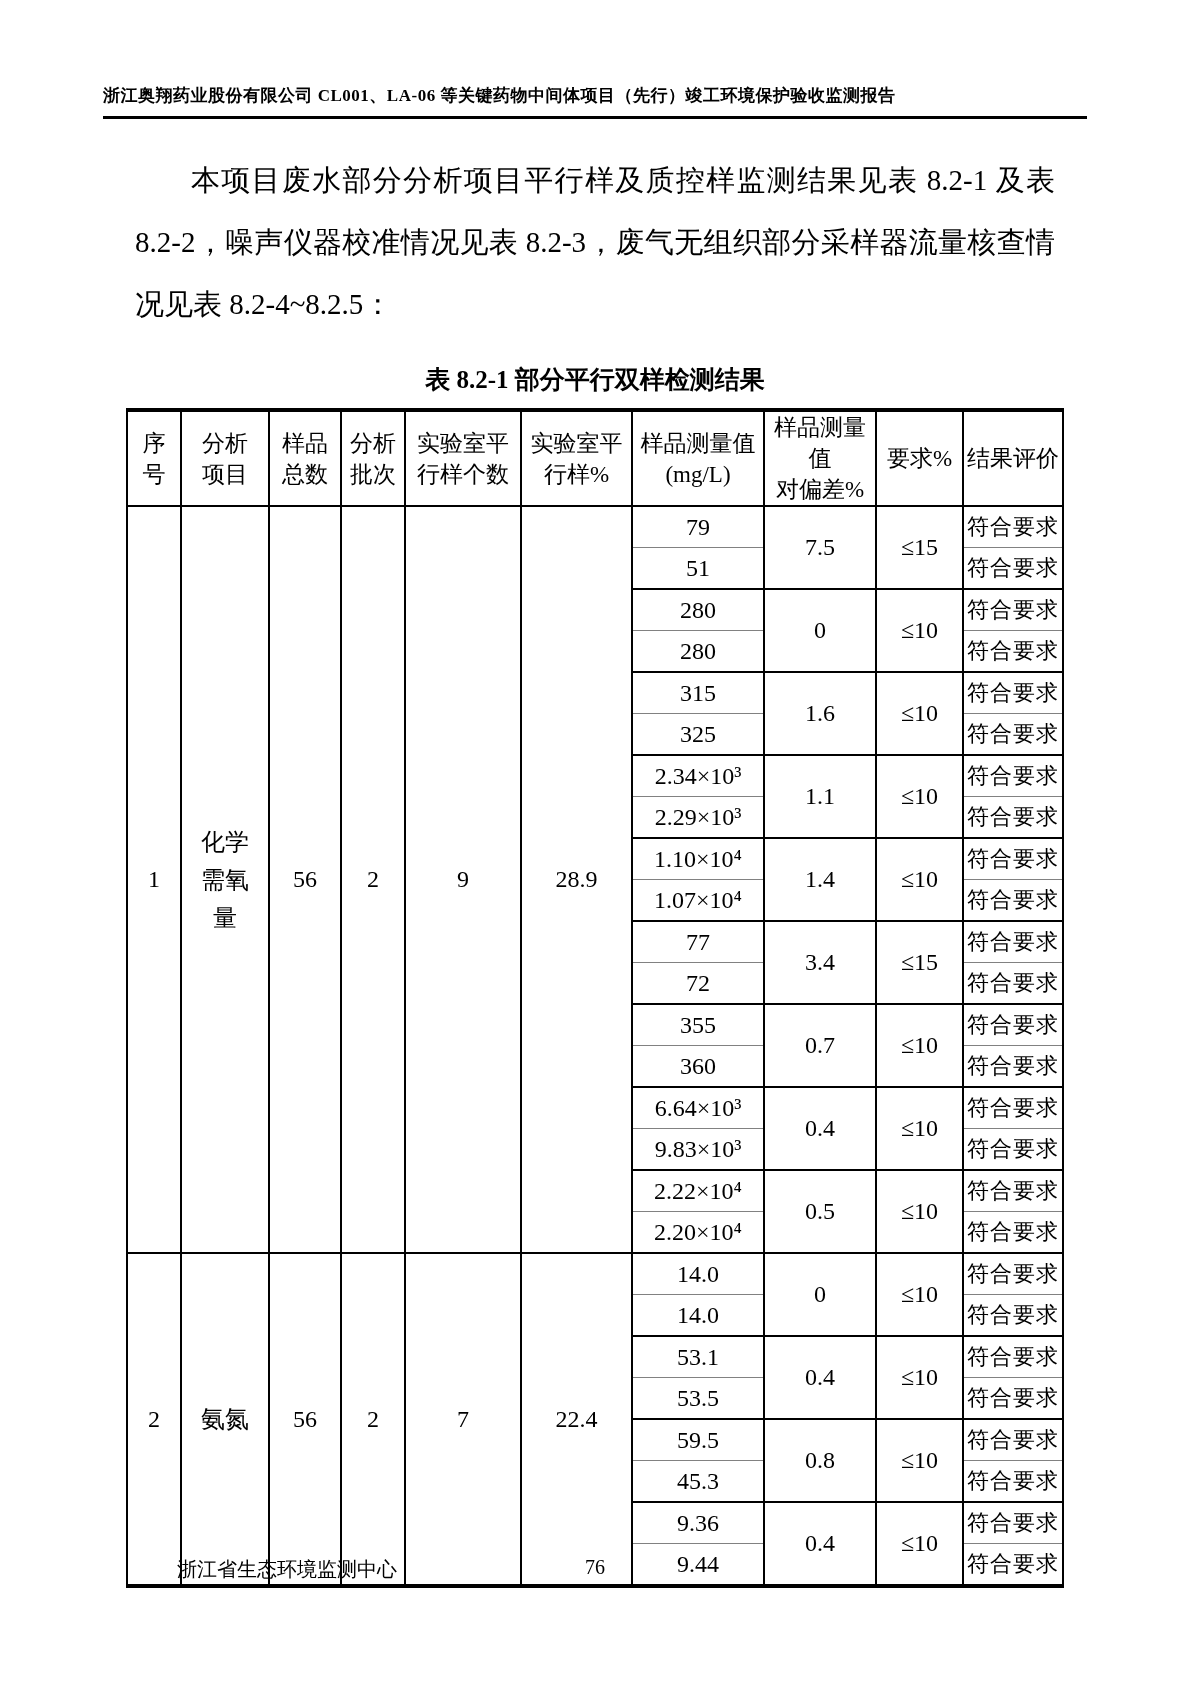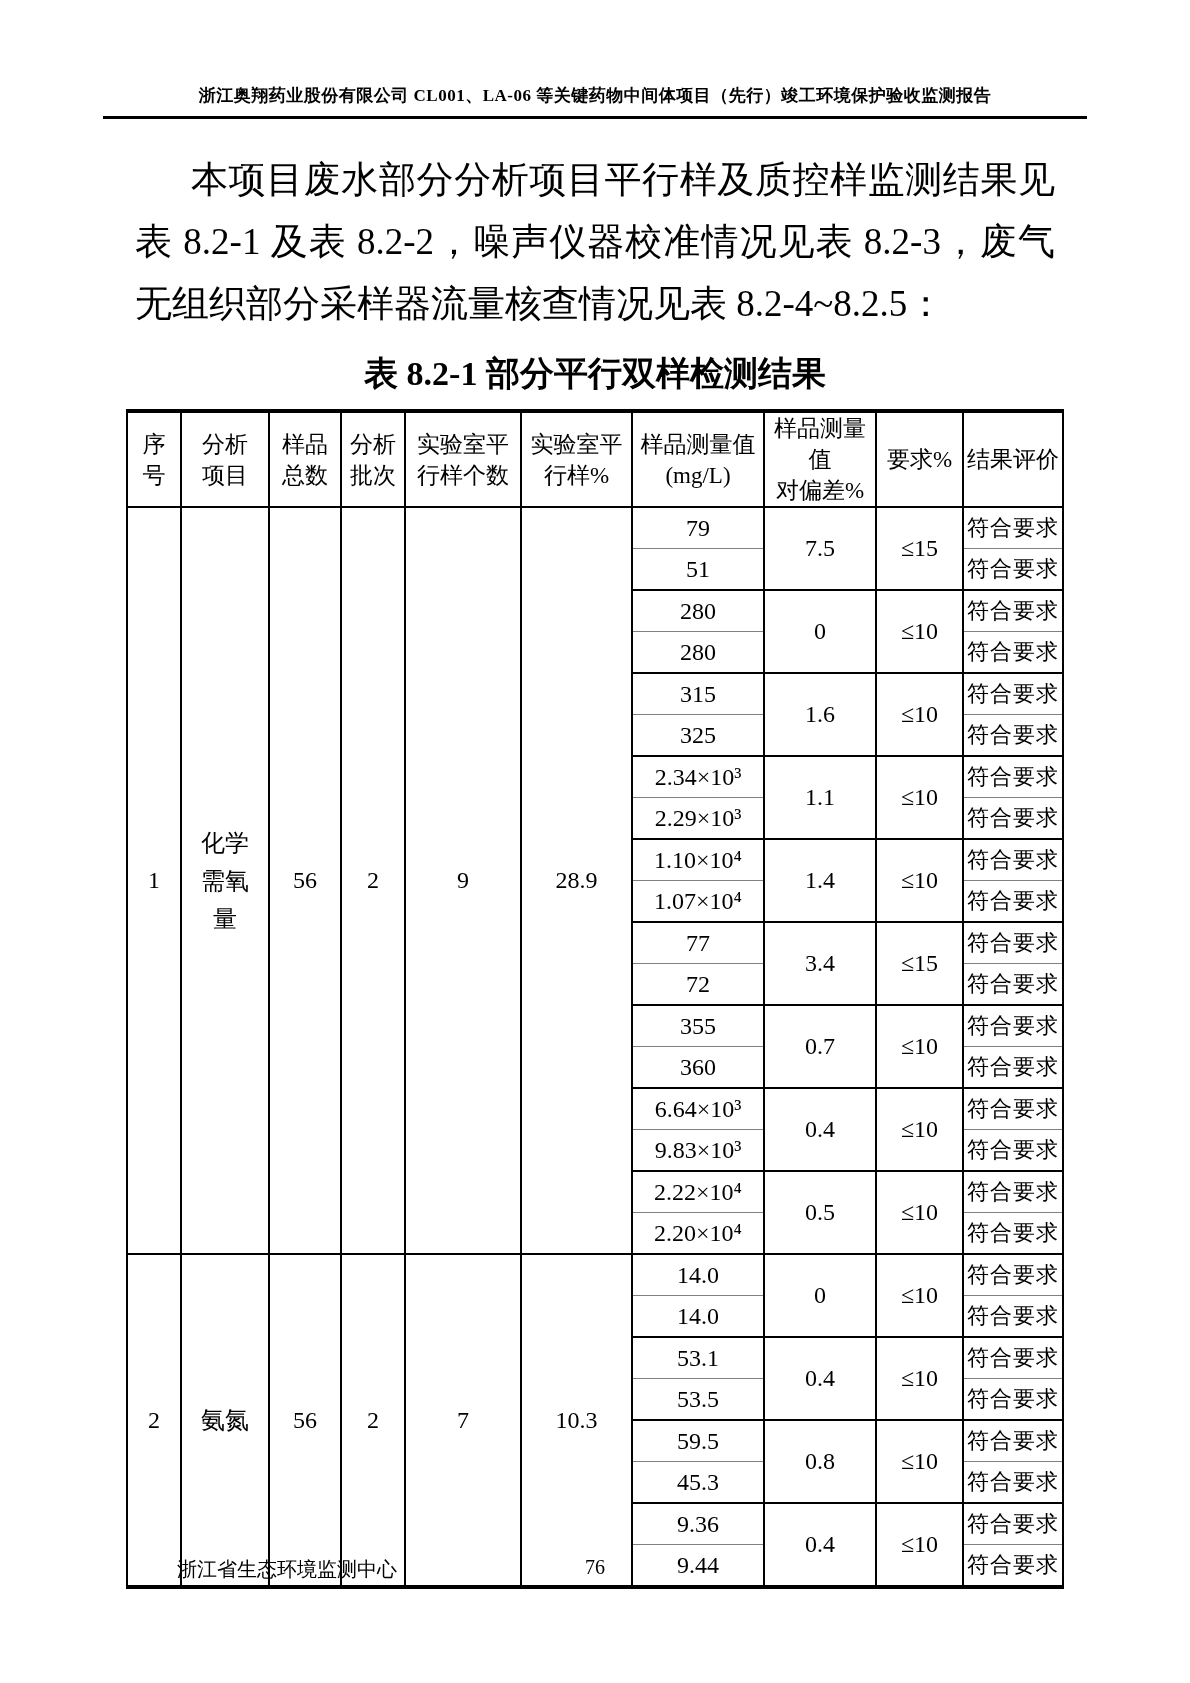--- a/index.html
+++ b/index.html
@@ -13,7 +13,7 @@
   
   .doc-header{
     margin:0 103px;padding-top:84px;padding-bottom:9px;
-    border-bottom:3px solid #000;text-align:center;
+    border-bottom:3px solid #000;text-align:left;
   }
   .doc-header-text{font-size:17px;font-weight:bold;letter-spacing:.5px;}
 

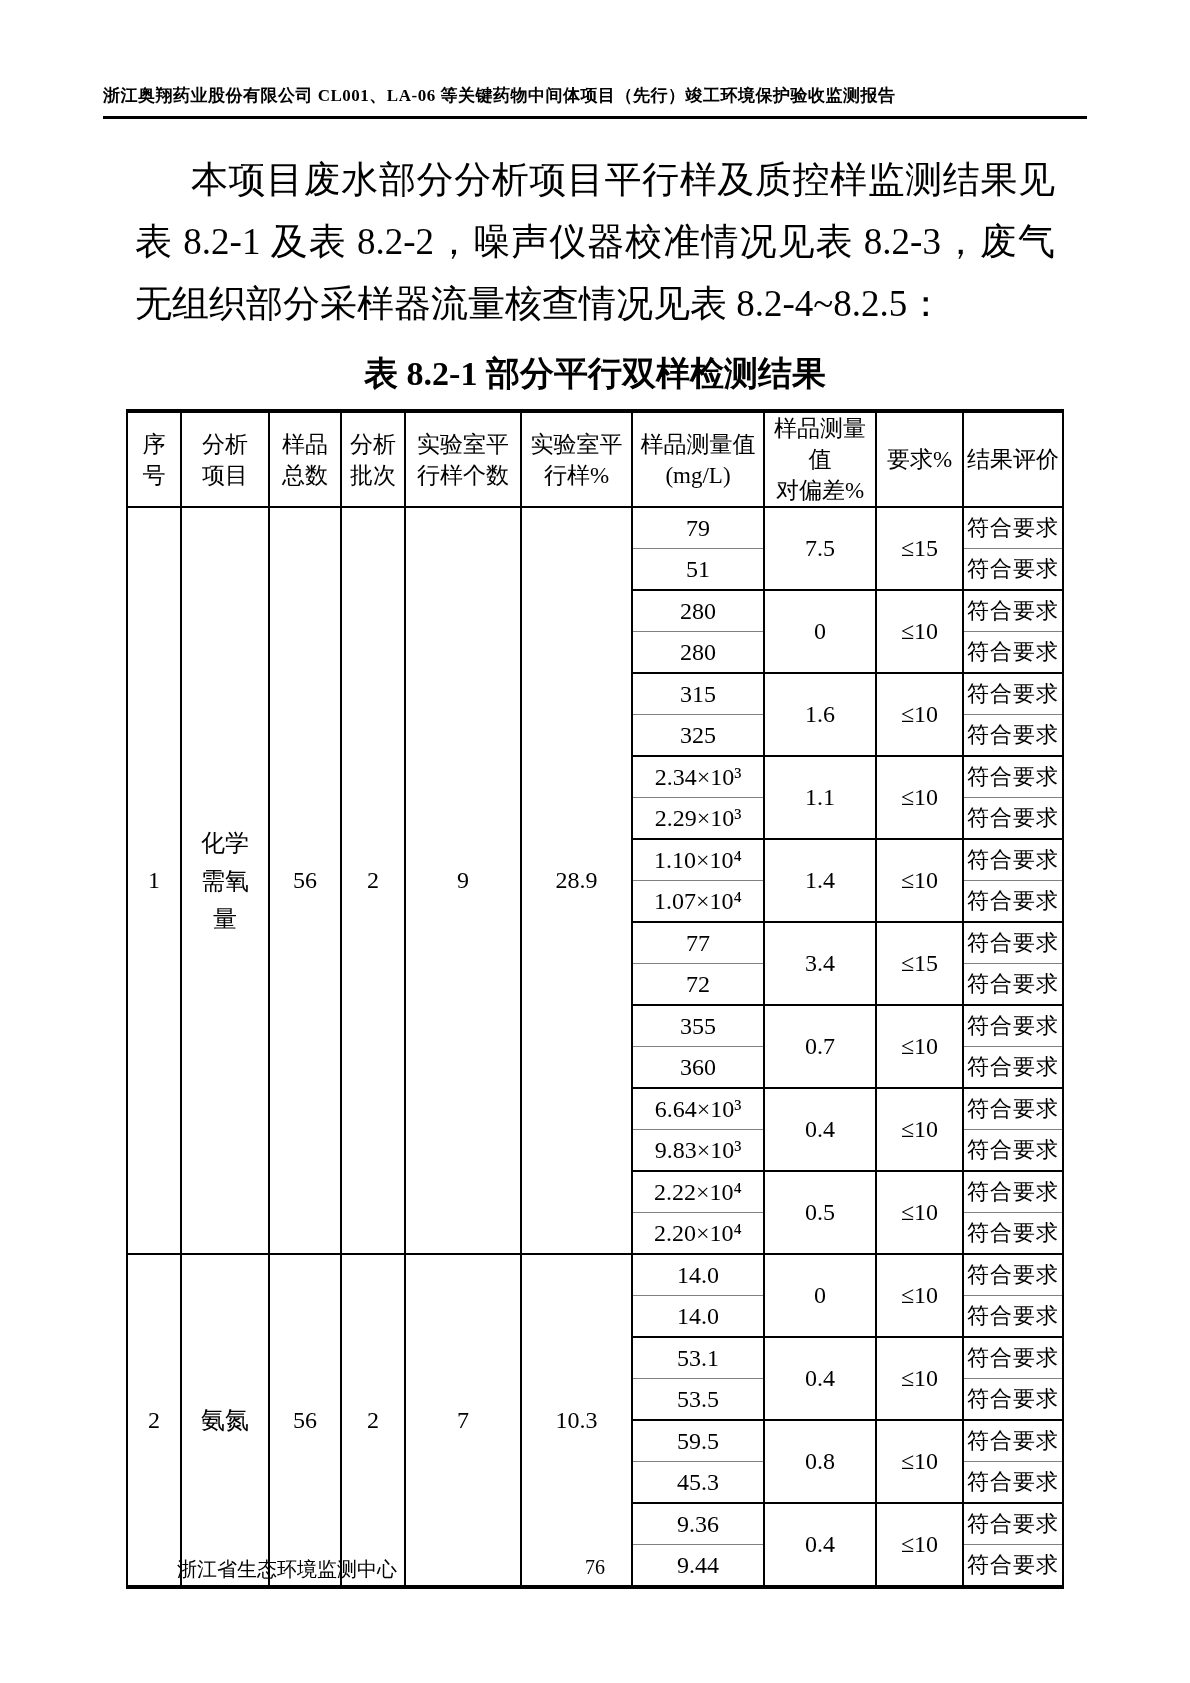--- a/index.html
+++ b/index.html
@@ -20,7 +20,7 @@
   
   .intro{
     margin:30px 135px 0 135px;
-    font-size:37px;line-height:62px;
+    font-size:29px;line-height:62px;
     text-indent:56px;text-align:justify;
   }
 

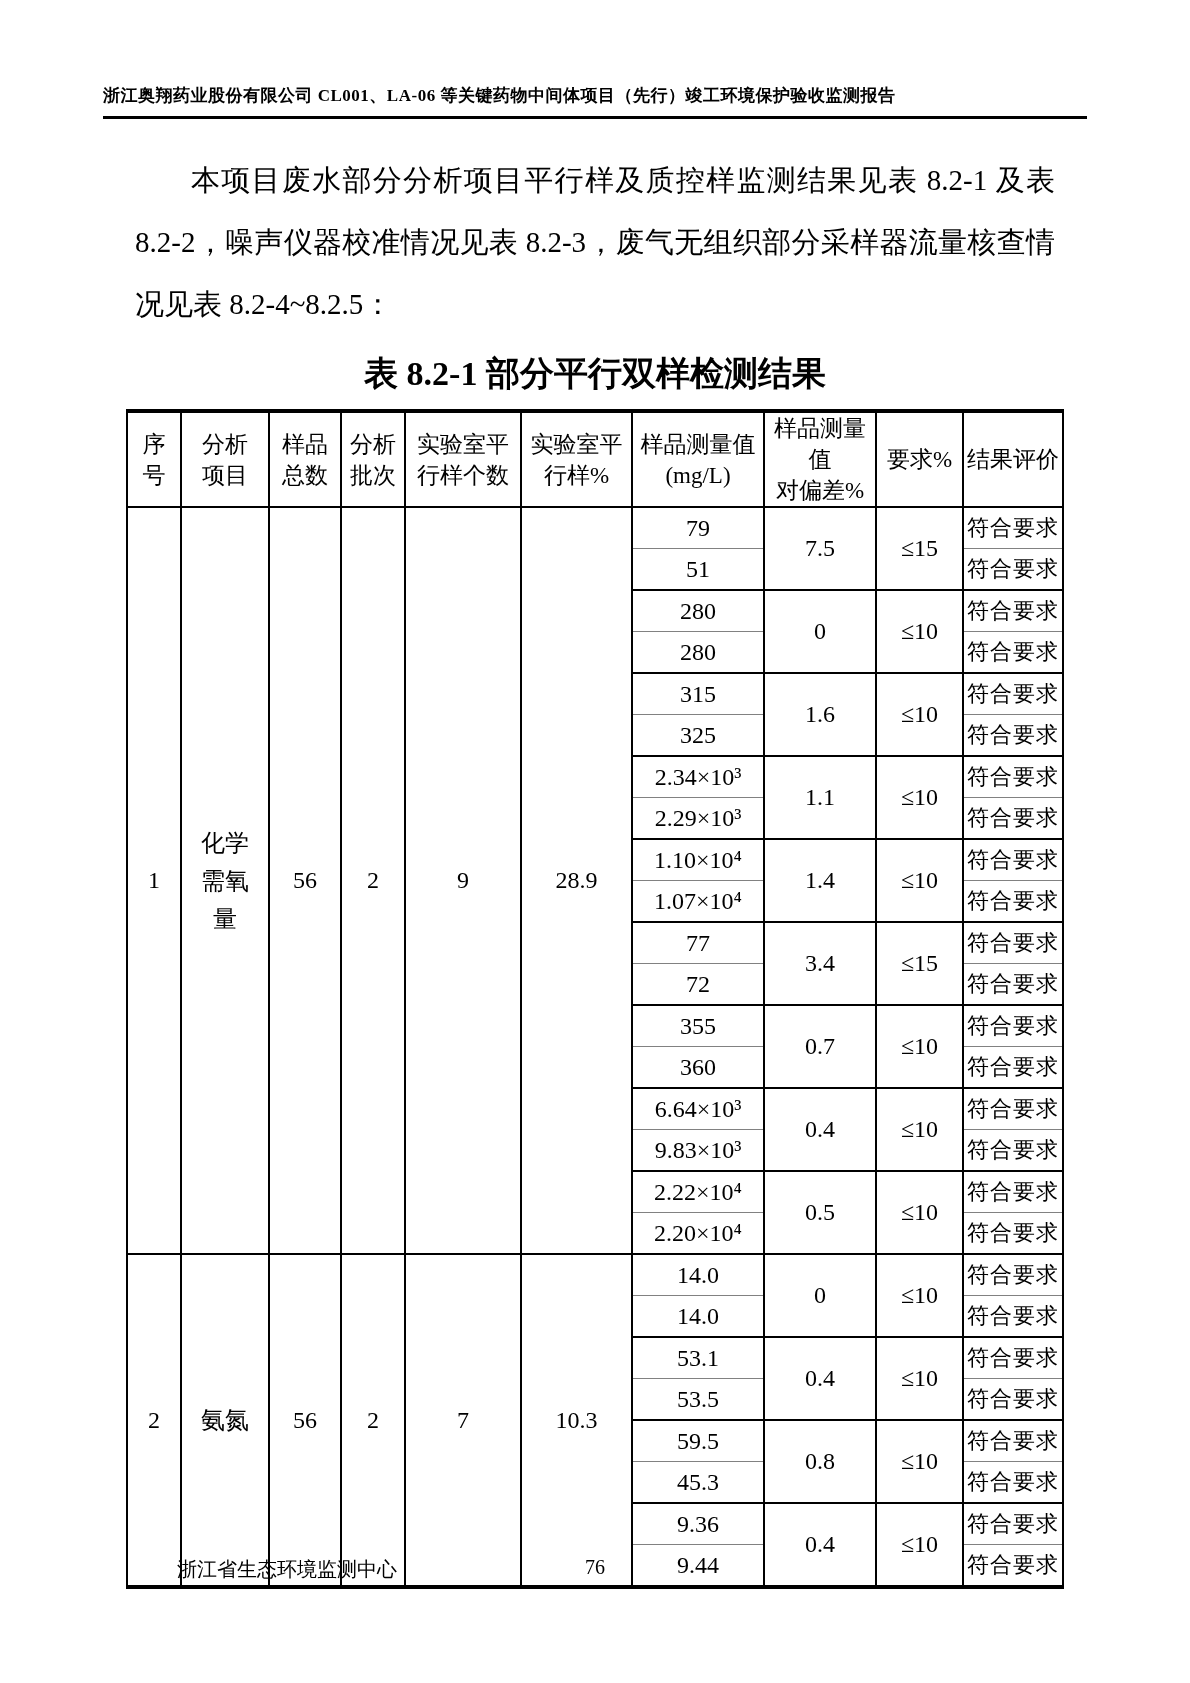--- a/index.html
+++ b/index.html
@@ -26,8 +26,8 @@
 
   
   .table-title{
-    text-align:center;font-size:34px;font-weight:bold;
-    margin:16px 0 12px 0;
+    text-align:center;font-size:25px;font-weight:bold;
+    margin:28px 0 12px 0;
   }
 
   

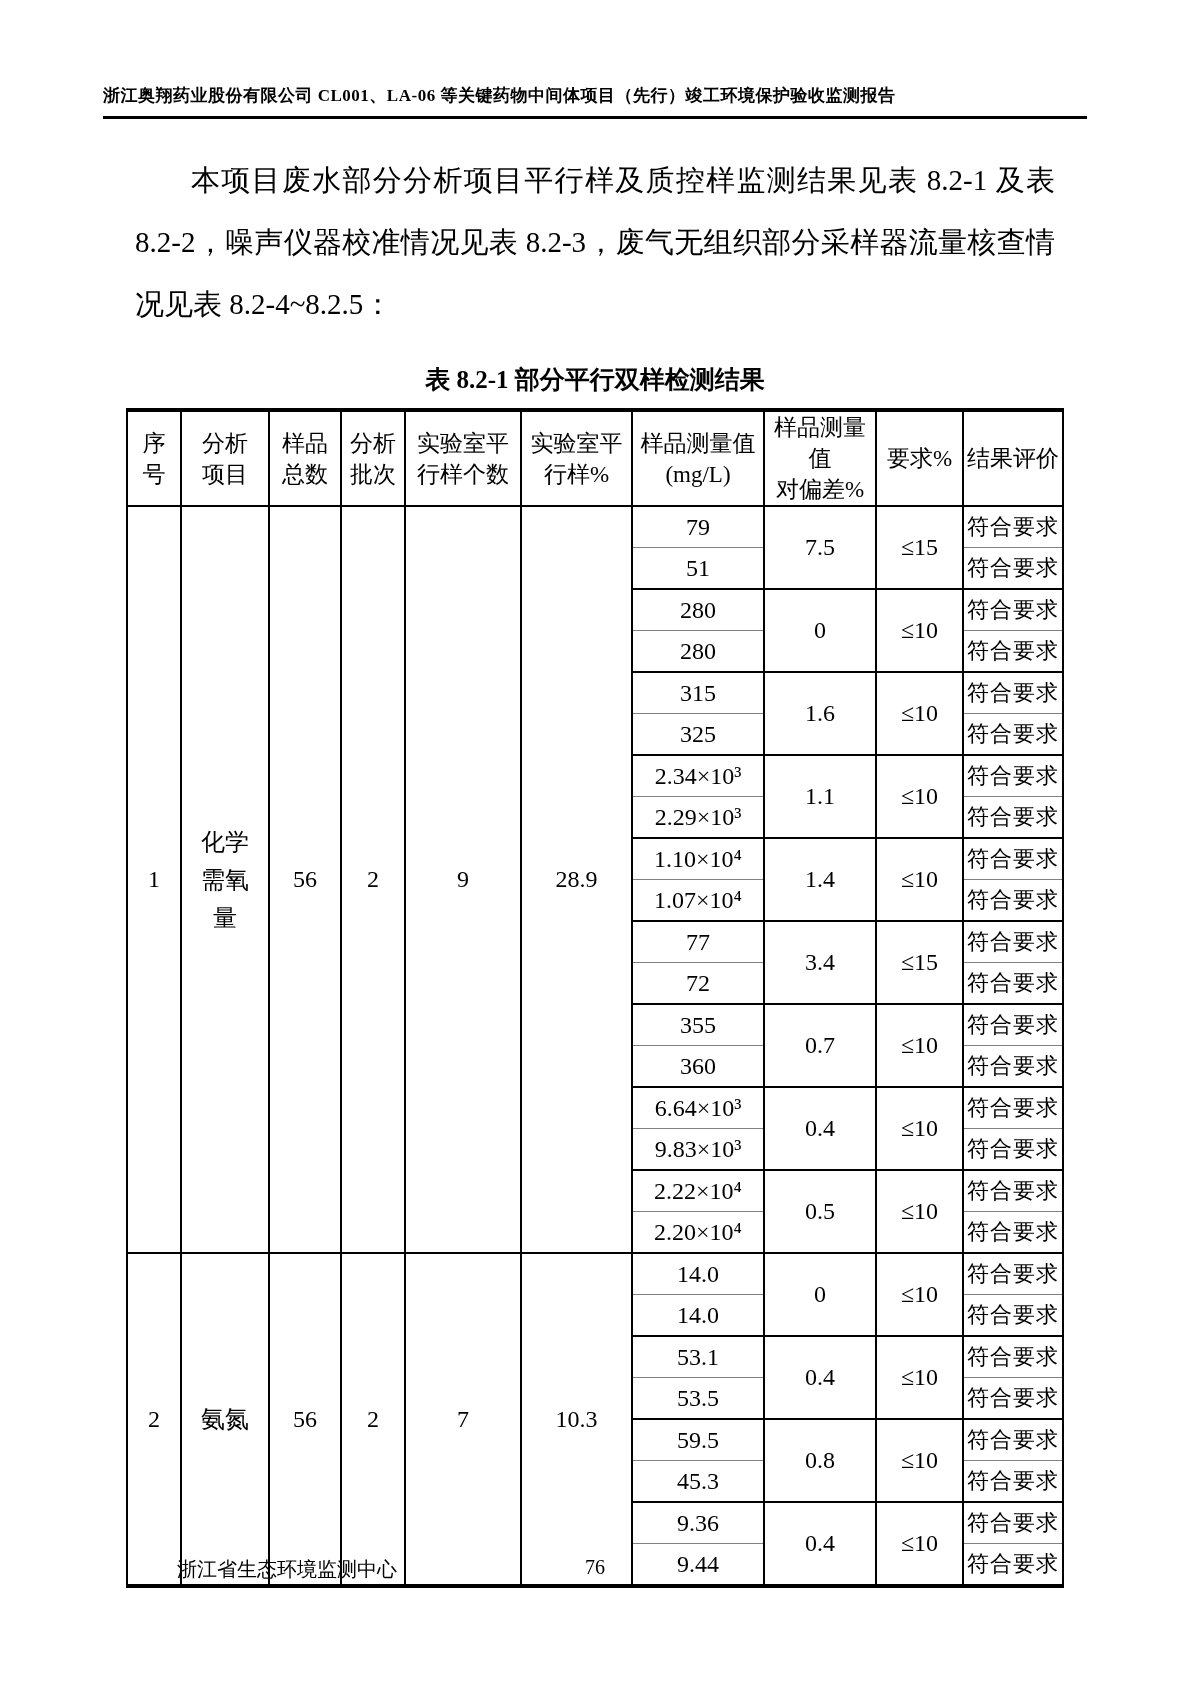--- a/index.html
+++ b/index.html
@@ -214,7 +214,7 @@
           <td rowspan="8">56</td>
           <td rowspan="8">2</td>
           <td rowspan="8">7</td>
-          <td rowspan="8">10.3</td>
+          <td rowspan="8">22.4</td>
           <td class="val inpair">14.0</td>
           <td class="dev" rowspan="2">0</td>
           <td class="req" rowspan="2">≤10</td>

